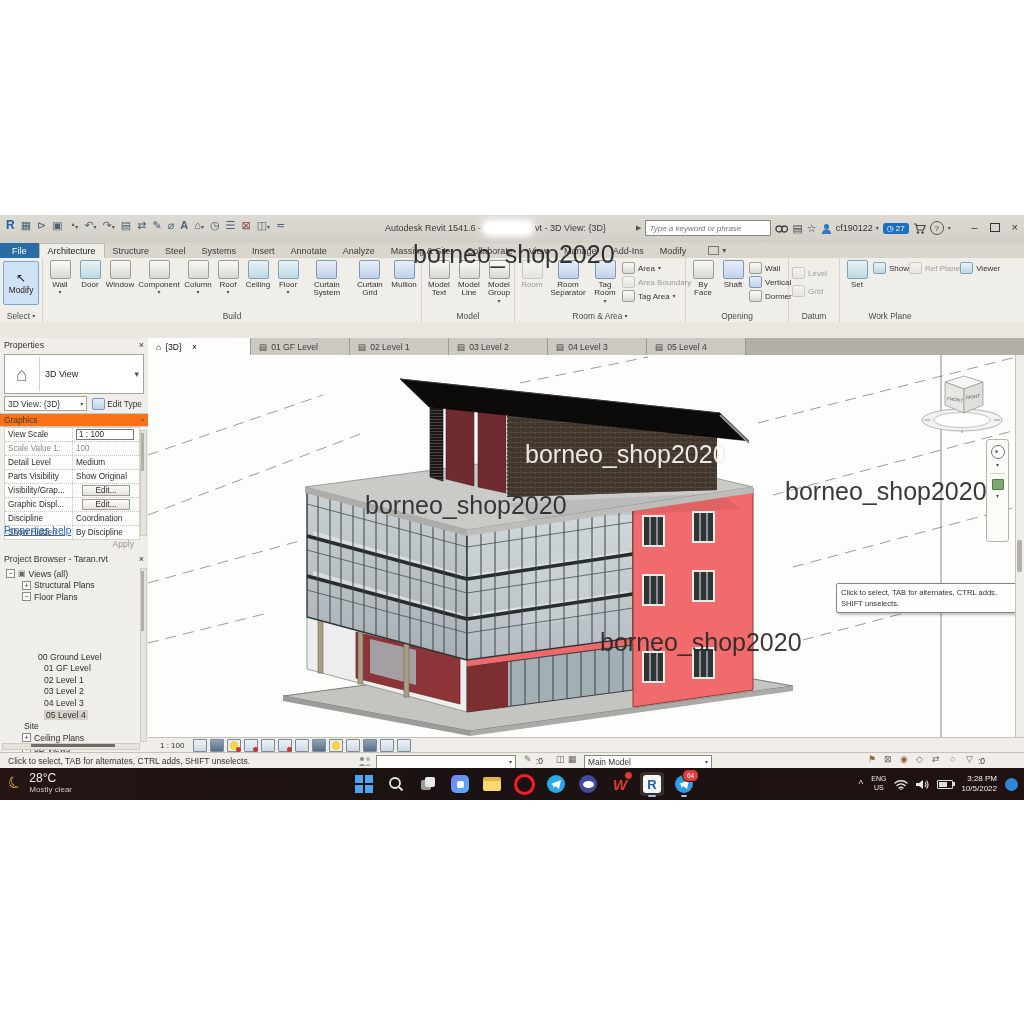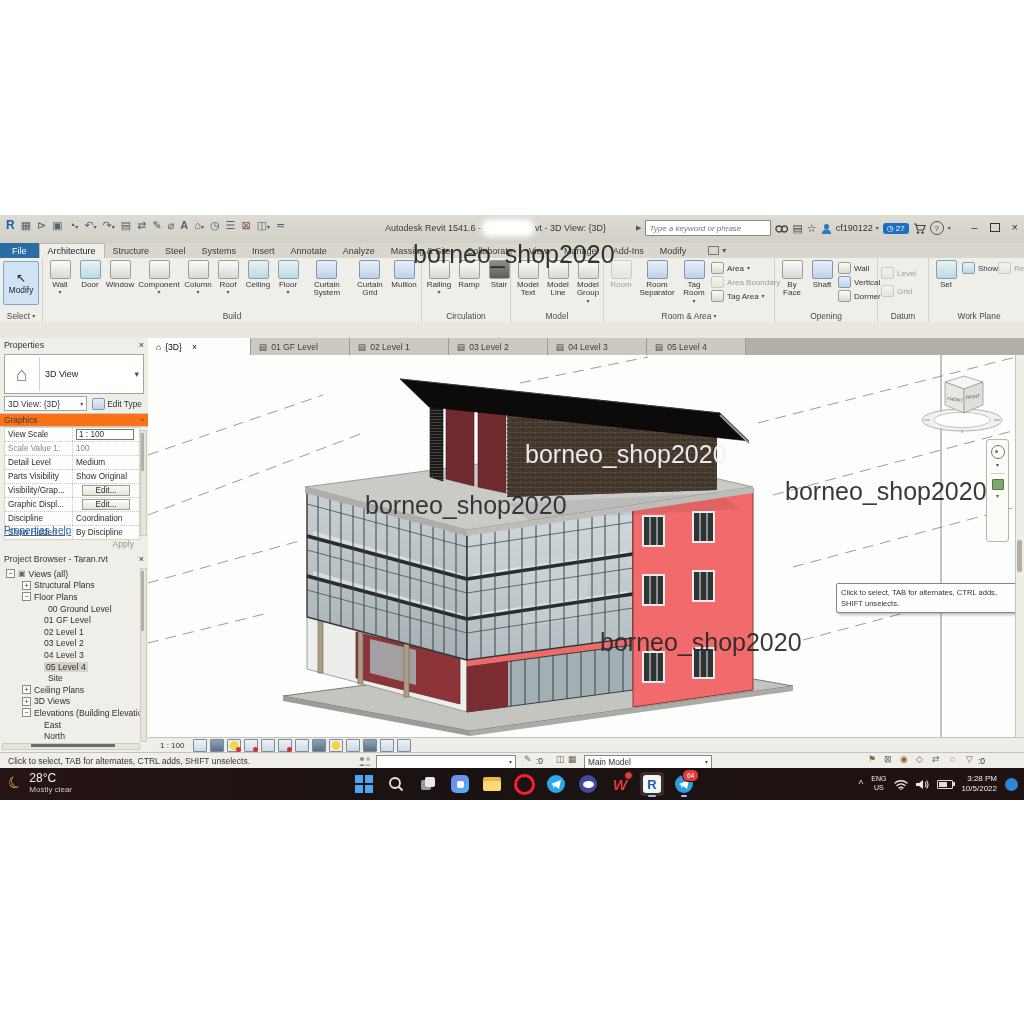--- a/index.html
+++ b/index.html
@@ -283,26 +283,6 @@
             <span>Build</span>
           </div>
       </div>
-      <div class="rpanel" style="width:88px;">
-        <div class="ptools">
-          <div class="rbtn">
-              <span class="icn"></span>
-              <span class="lbl">Railing</span>
-              <span class="caret">▾</span>
-            </div>
-          <div class="rbtn">
-              <span class="icn"></span>
-              <span class="lbl">Ramp</span>
-            </div>
-          <div class="rbtn">
-              <span class="icn dark"></span>
-              <span class="lbl">Stair</span>
-            </div>
-        </div>
-        <div class="plabel">
-            <span>Circulation</span>
-          </div>
-      </div>
       <div class="rpanel" style="width:92px;">
         <div class="ptools">
           <div class="rbtn">

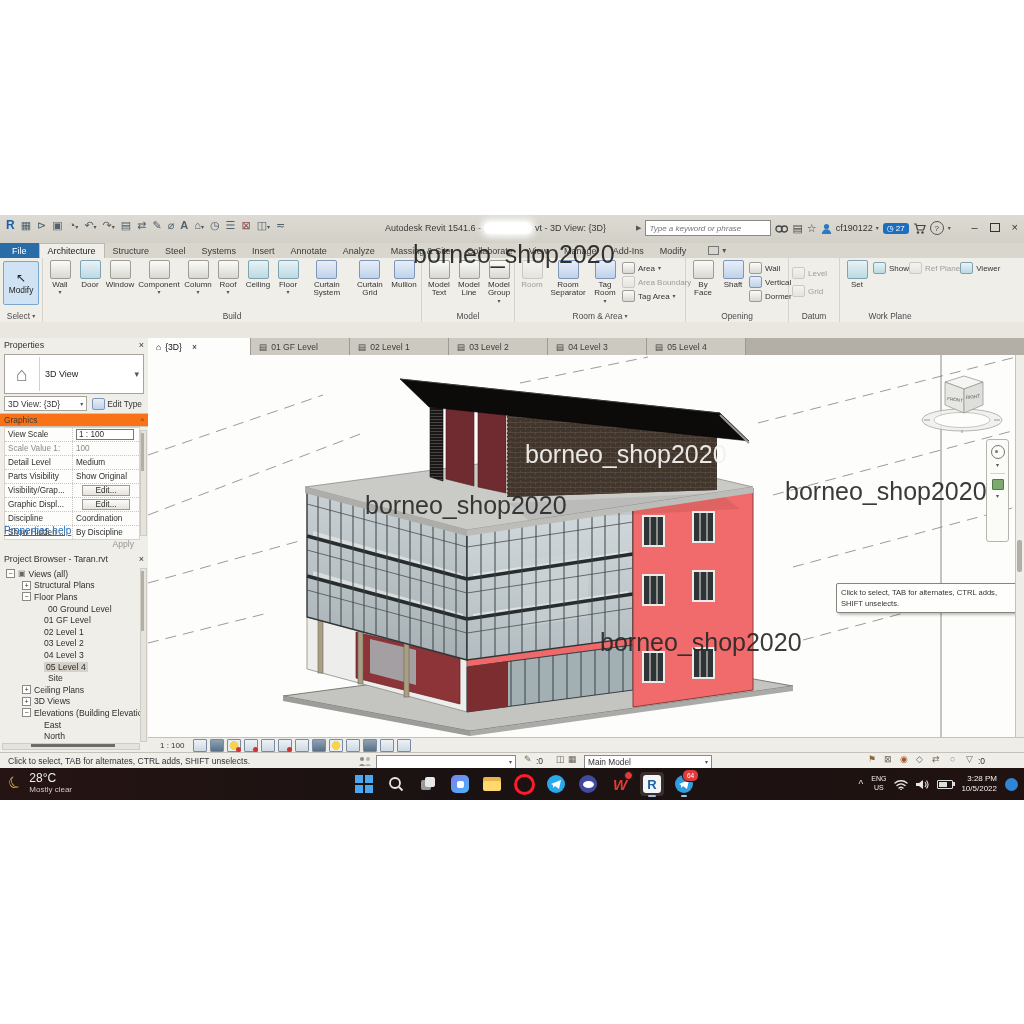--- a/index.html
+++ b/index.html
@@ -503,7 +503,7 @@
             <span class="expbox">−</span>
             <span>Floor Plans</span>
           </div>
-        <div class="trow" style="padding-left:48px;">
+        <div class="trow" style="padding-left:38px;margin-top:48px;">
             <span>00 Ground Level</span>
           </div>
         <div class="trow" style="padding-left:44px;">

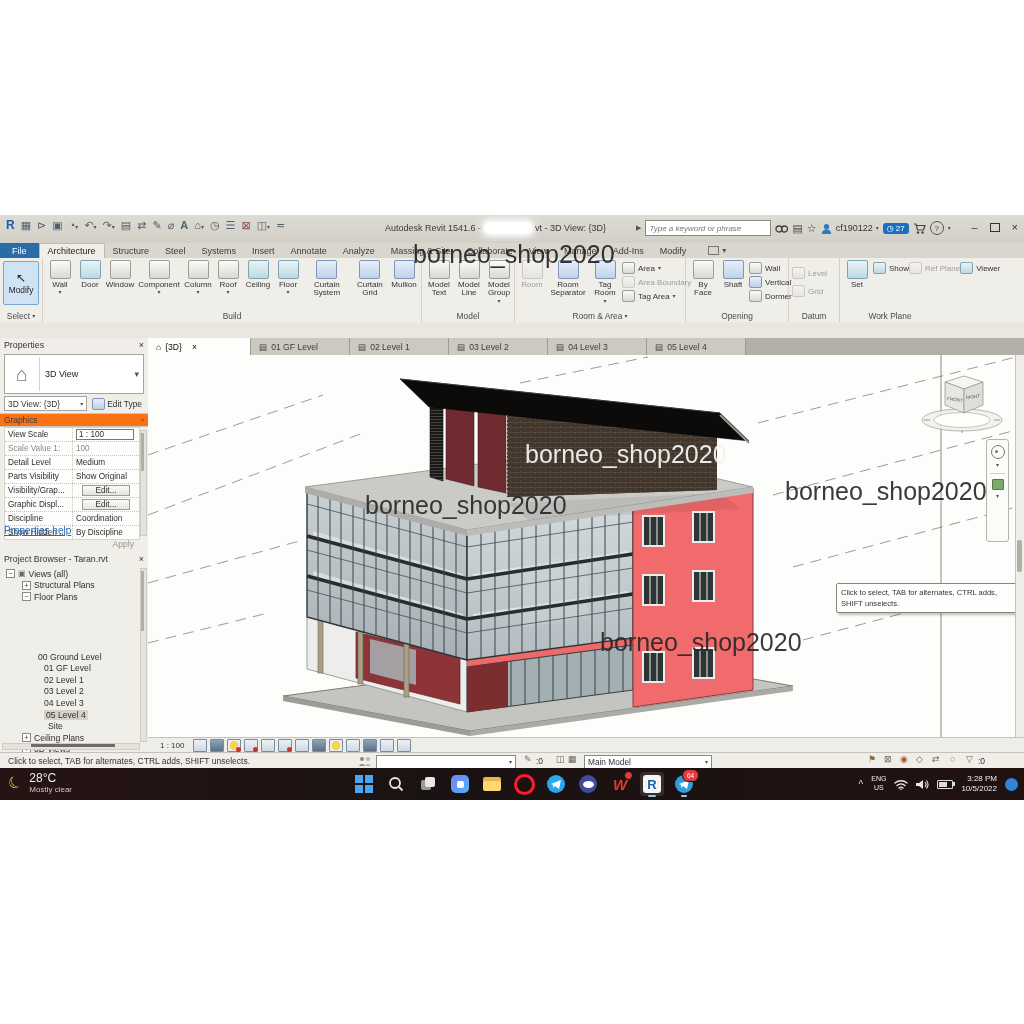--- a/index.html
+++ b/index.html
@@ -521,7 +521,7 @@
         <div class="trow" style="padding-left:44px;">
             <span class="selitem">05 Level 4</span>
           </div>
-        <div class="trow" style="padding-left:48px;">
+        <div class="trow" style="padding-left:24px;">
             <span>Site</span>
           </div>
         <div class="trow" style="padding-left:22px;">

